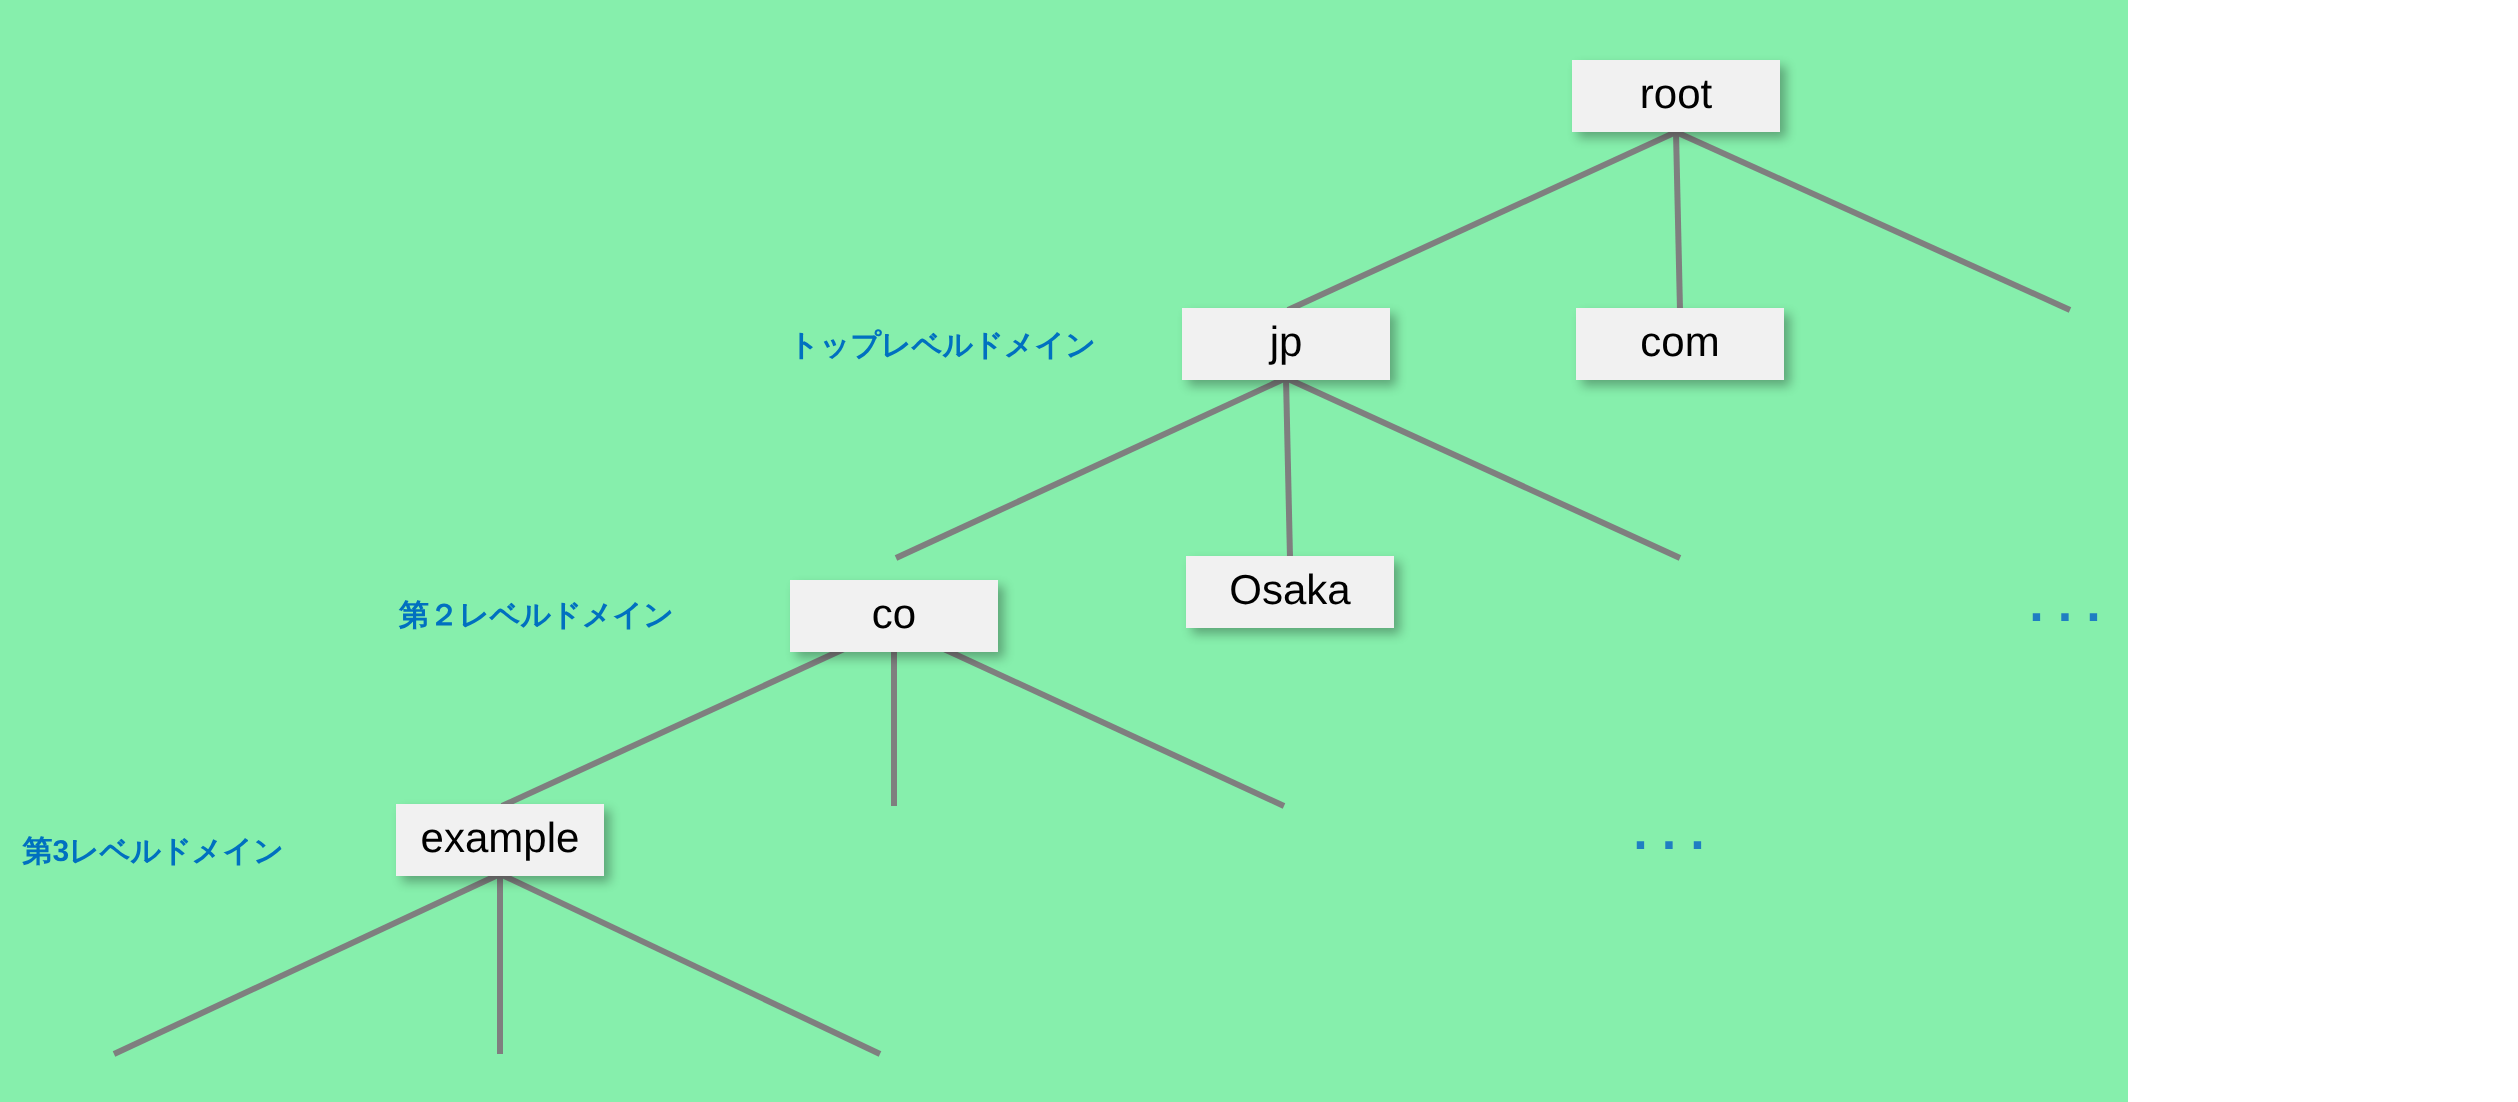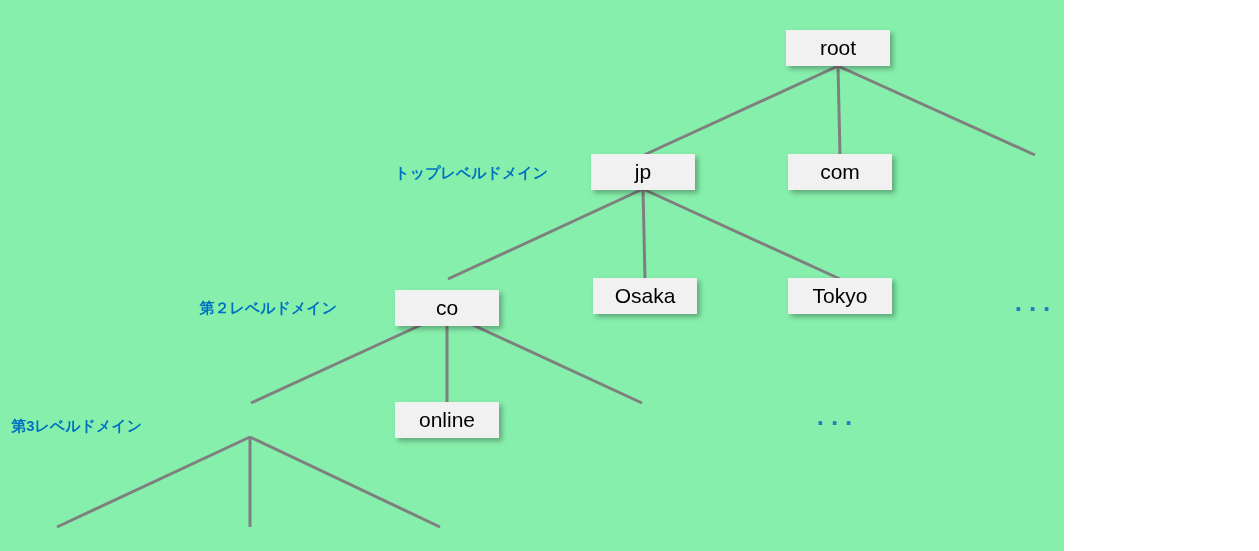--- a/index.html
+++ b/index.html
@@ -89,7 +89,6 @@
   <div class="row-label" style="left:337px; top:297px;margin-top:11px;">第２レベルドメイン</div>
   <div class="node" style="left:447px; top:308px;">co</div>
   <div class="node" style="left:645px; top:296px;text-align:center;">Osaka</div>
-  <div class="node" style="left:840px; top:296px;">Tokyo</div>
   <div class="dots" style="left:1036px; top:302px;">...</div>
 
   <div class="row-label" style="left:142px; top:426px;">第3レベルドメイン</div>

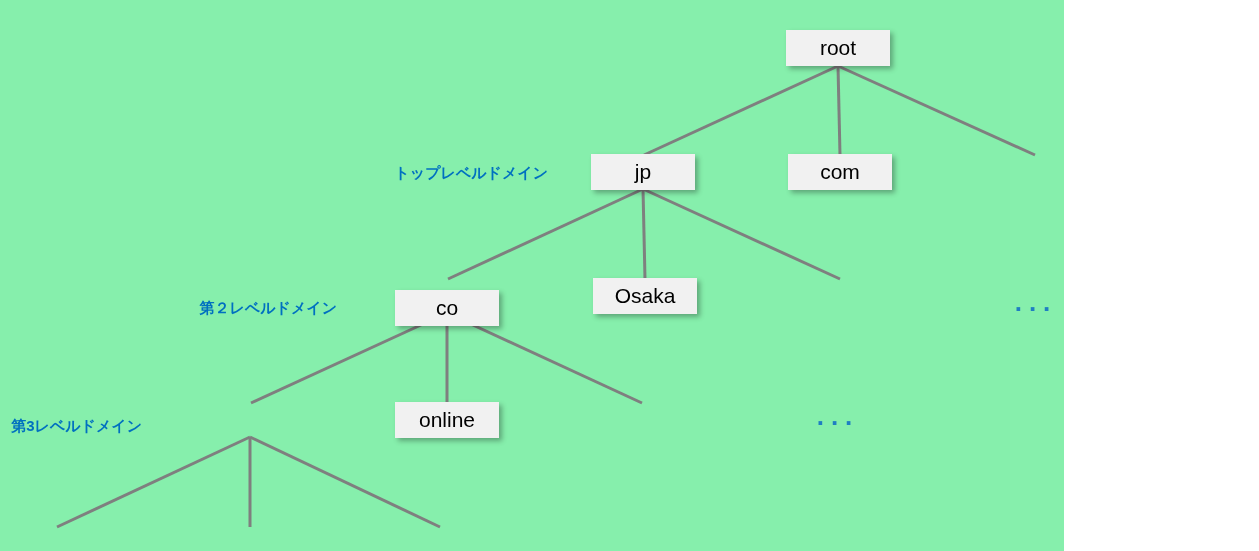--- a/index.html
+++ b/index.html
@@ -92,6 +92,7 @@
   <div class="dots" style="left:1036px; top:302px;">...</div>
 
   <div class="row-label" style="left:142px; top:426px;">第3レベルドメイン</div>
+  <div class="node" style="left:250px; top:420px;">example</div>
   <div class="node" style="left:447px; top:420px;">online</div>
   <div class="dots" style="left:838px; top:416px;">...</div>
 

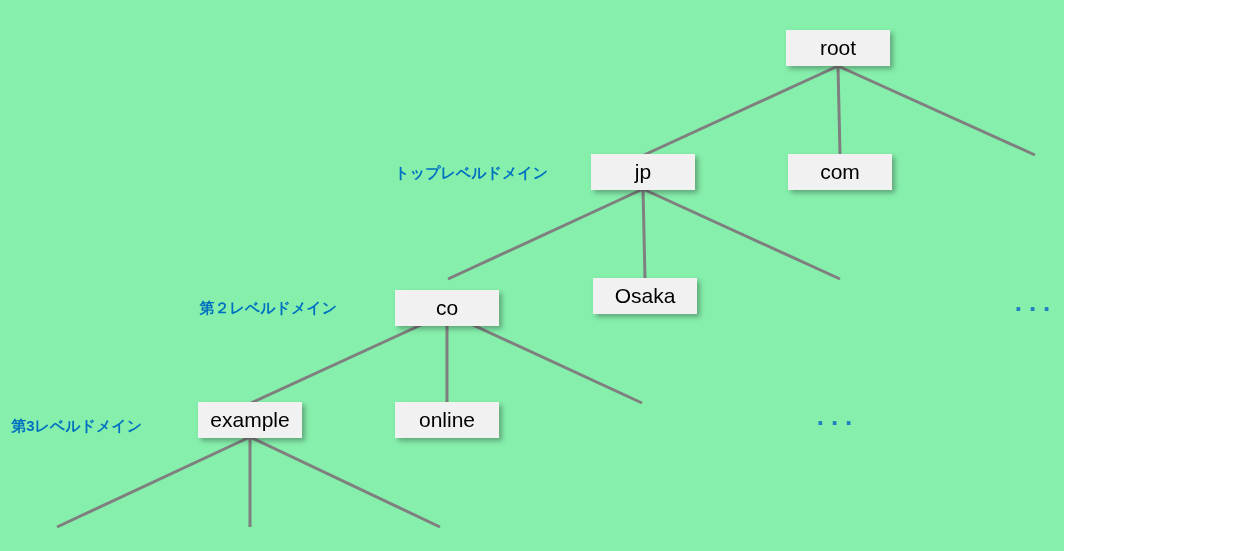--- a/index.html
+++ b/index.html
@@ -93,7 +93,6 @@
 
   <div class="row-label" style="left:142px; top:426px;">第3レベルドメイン</div>
   <div class="node" style="left:250px; top:420px;">example</div>
-  <div class="node" style="left:447px; top:420px;">online</div>
   <div class="dots" style="left:838px; top:416px;">...</div>
 
 </div>

